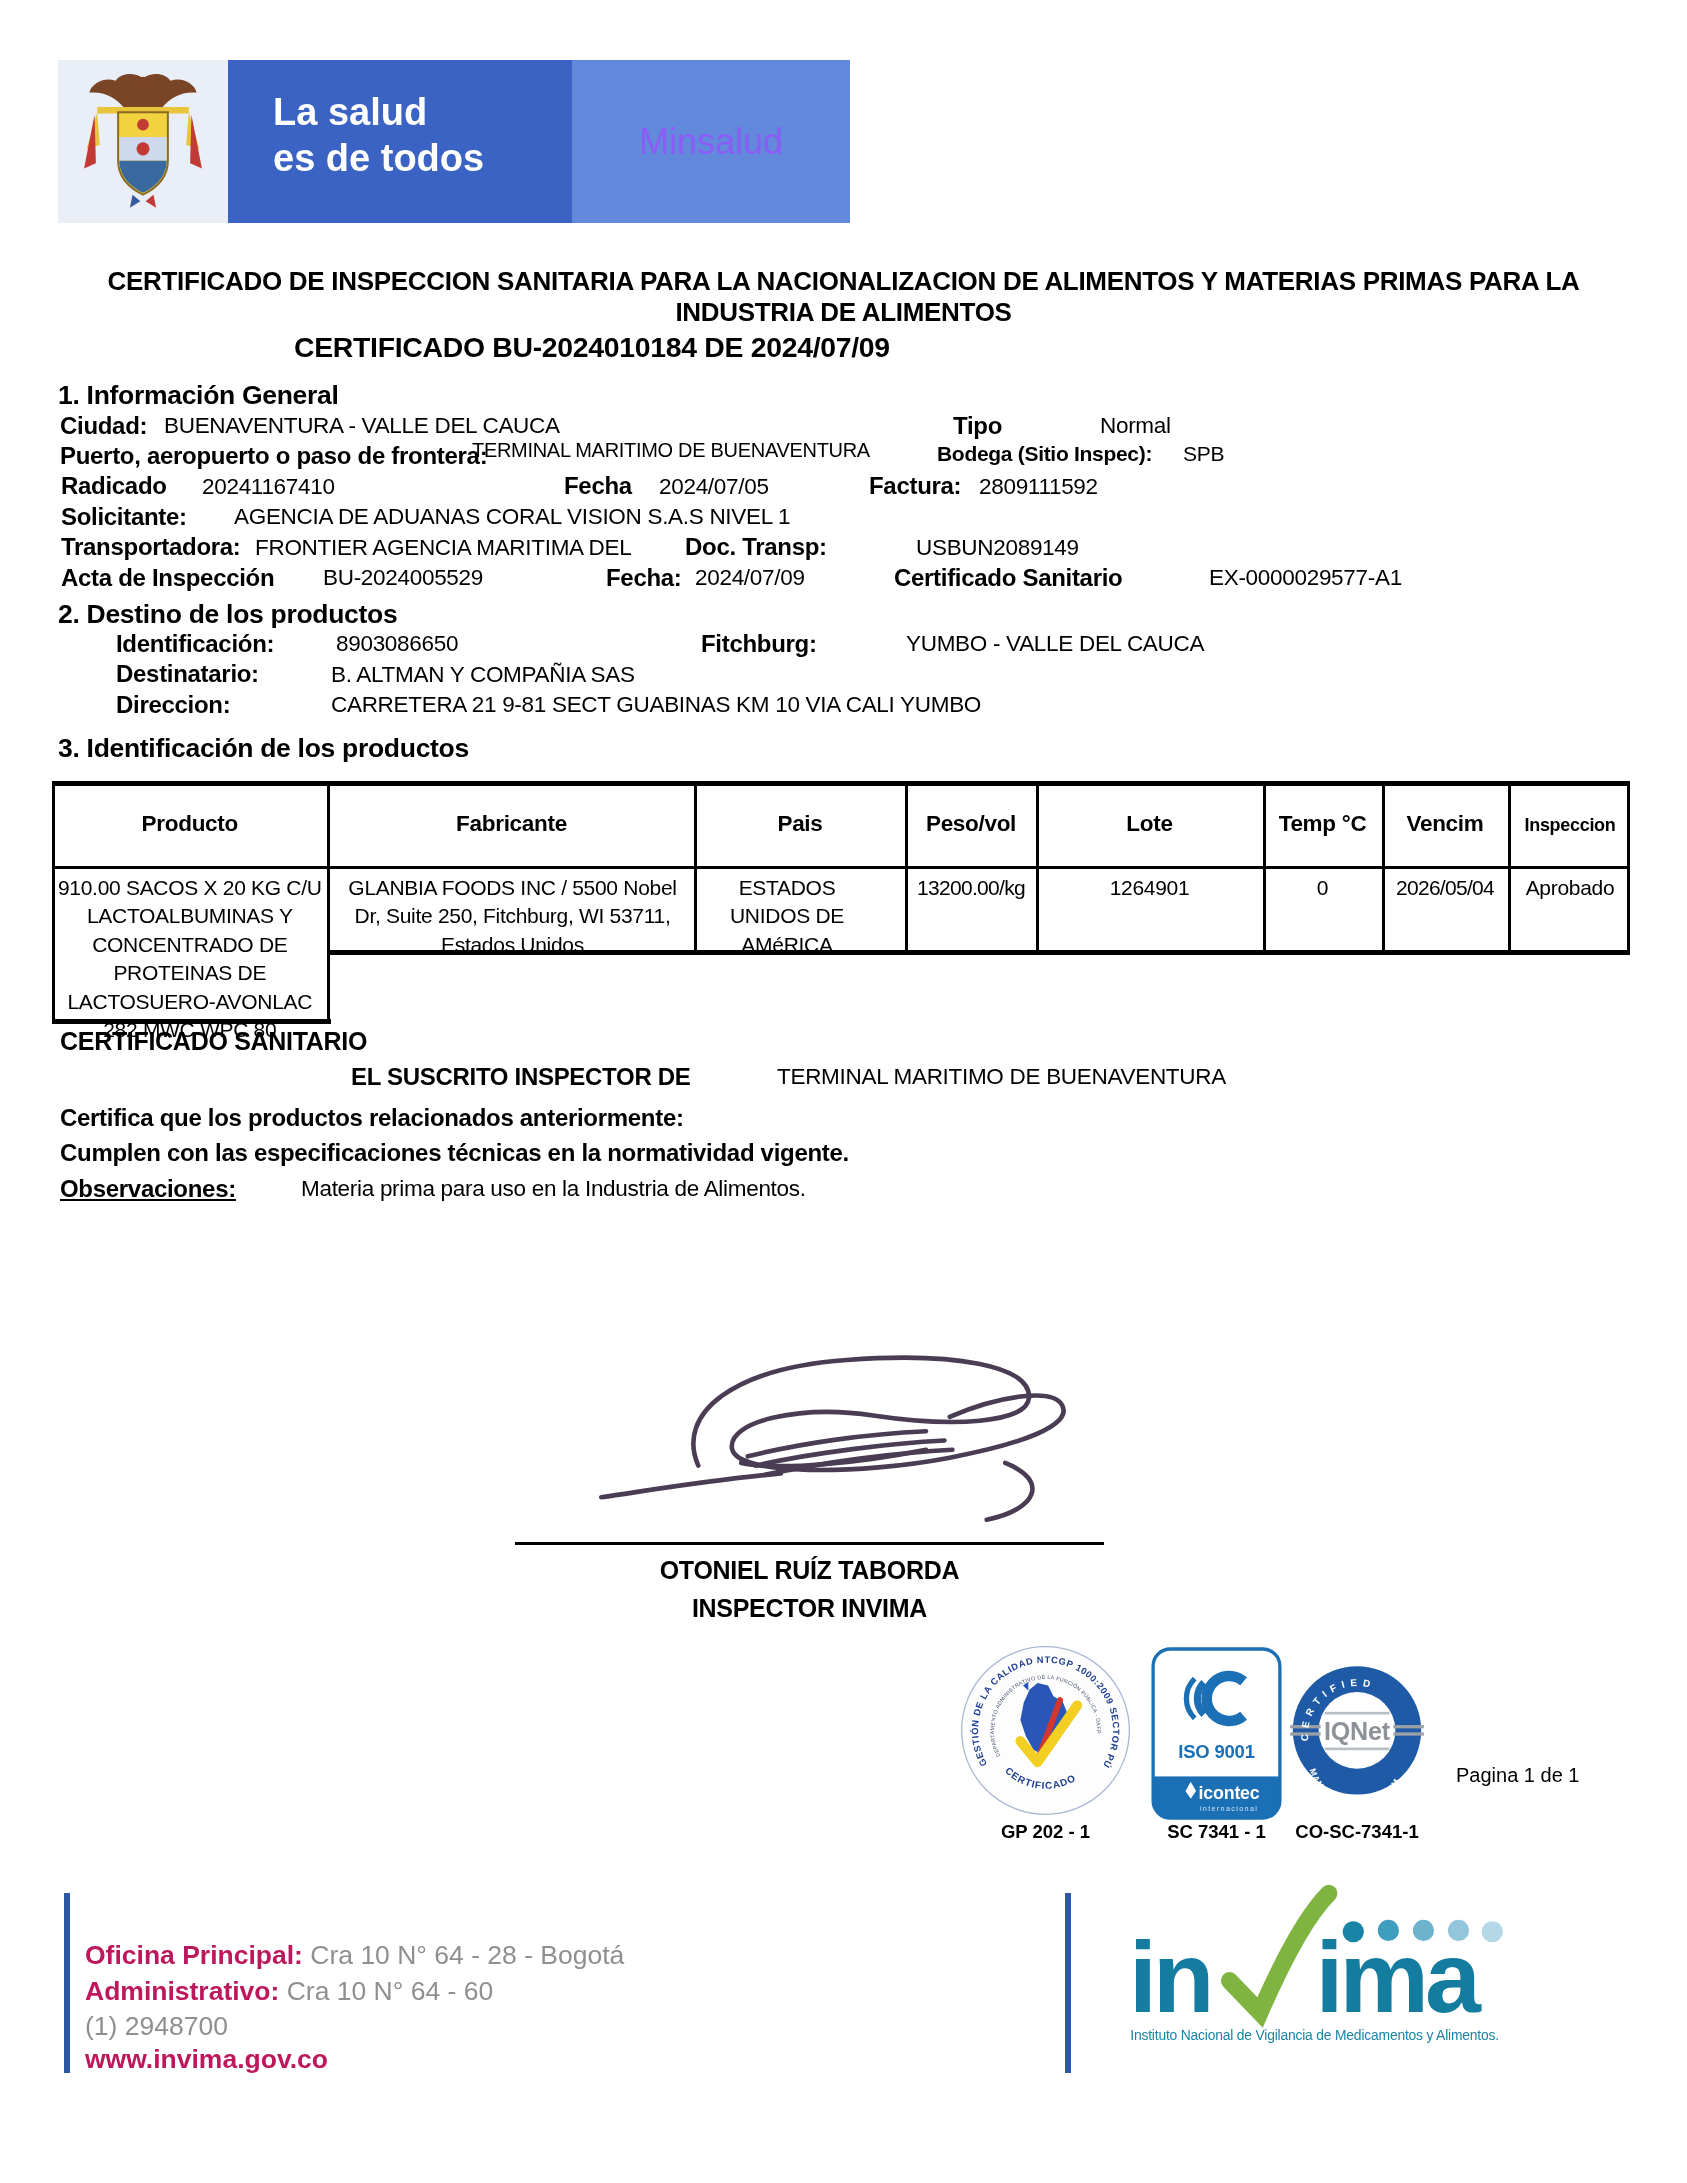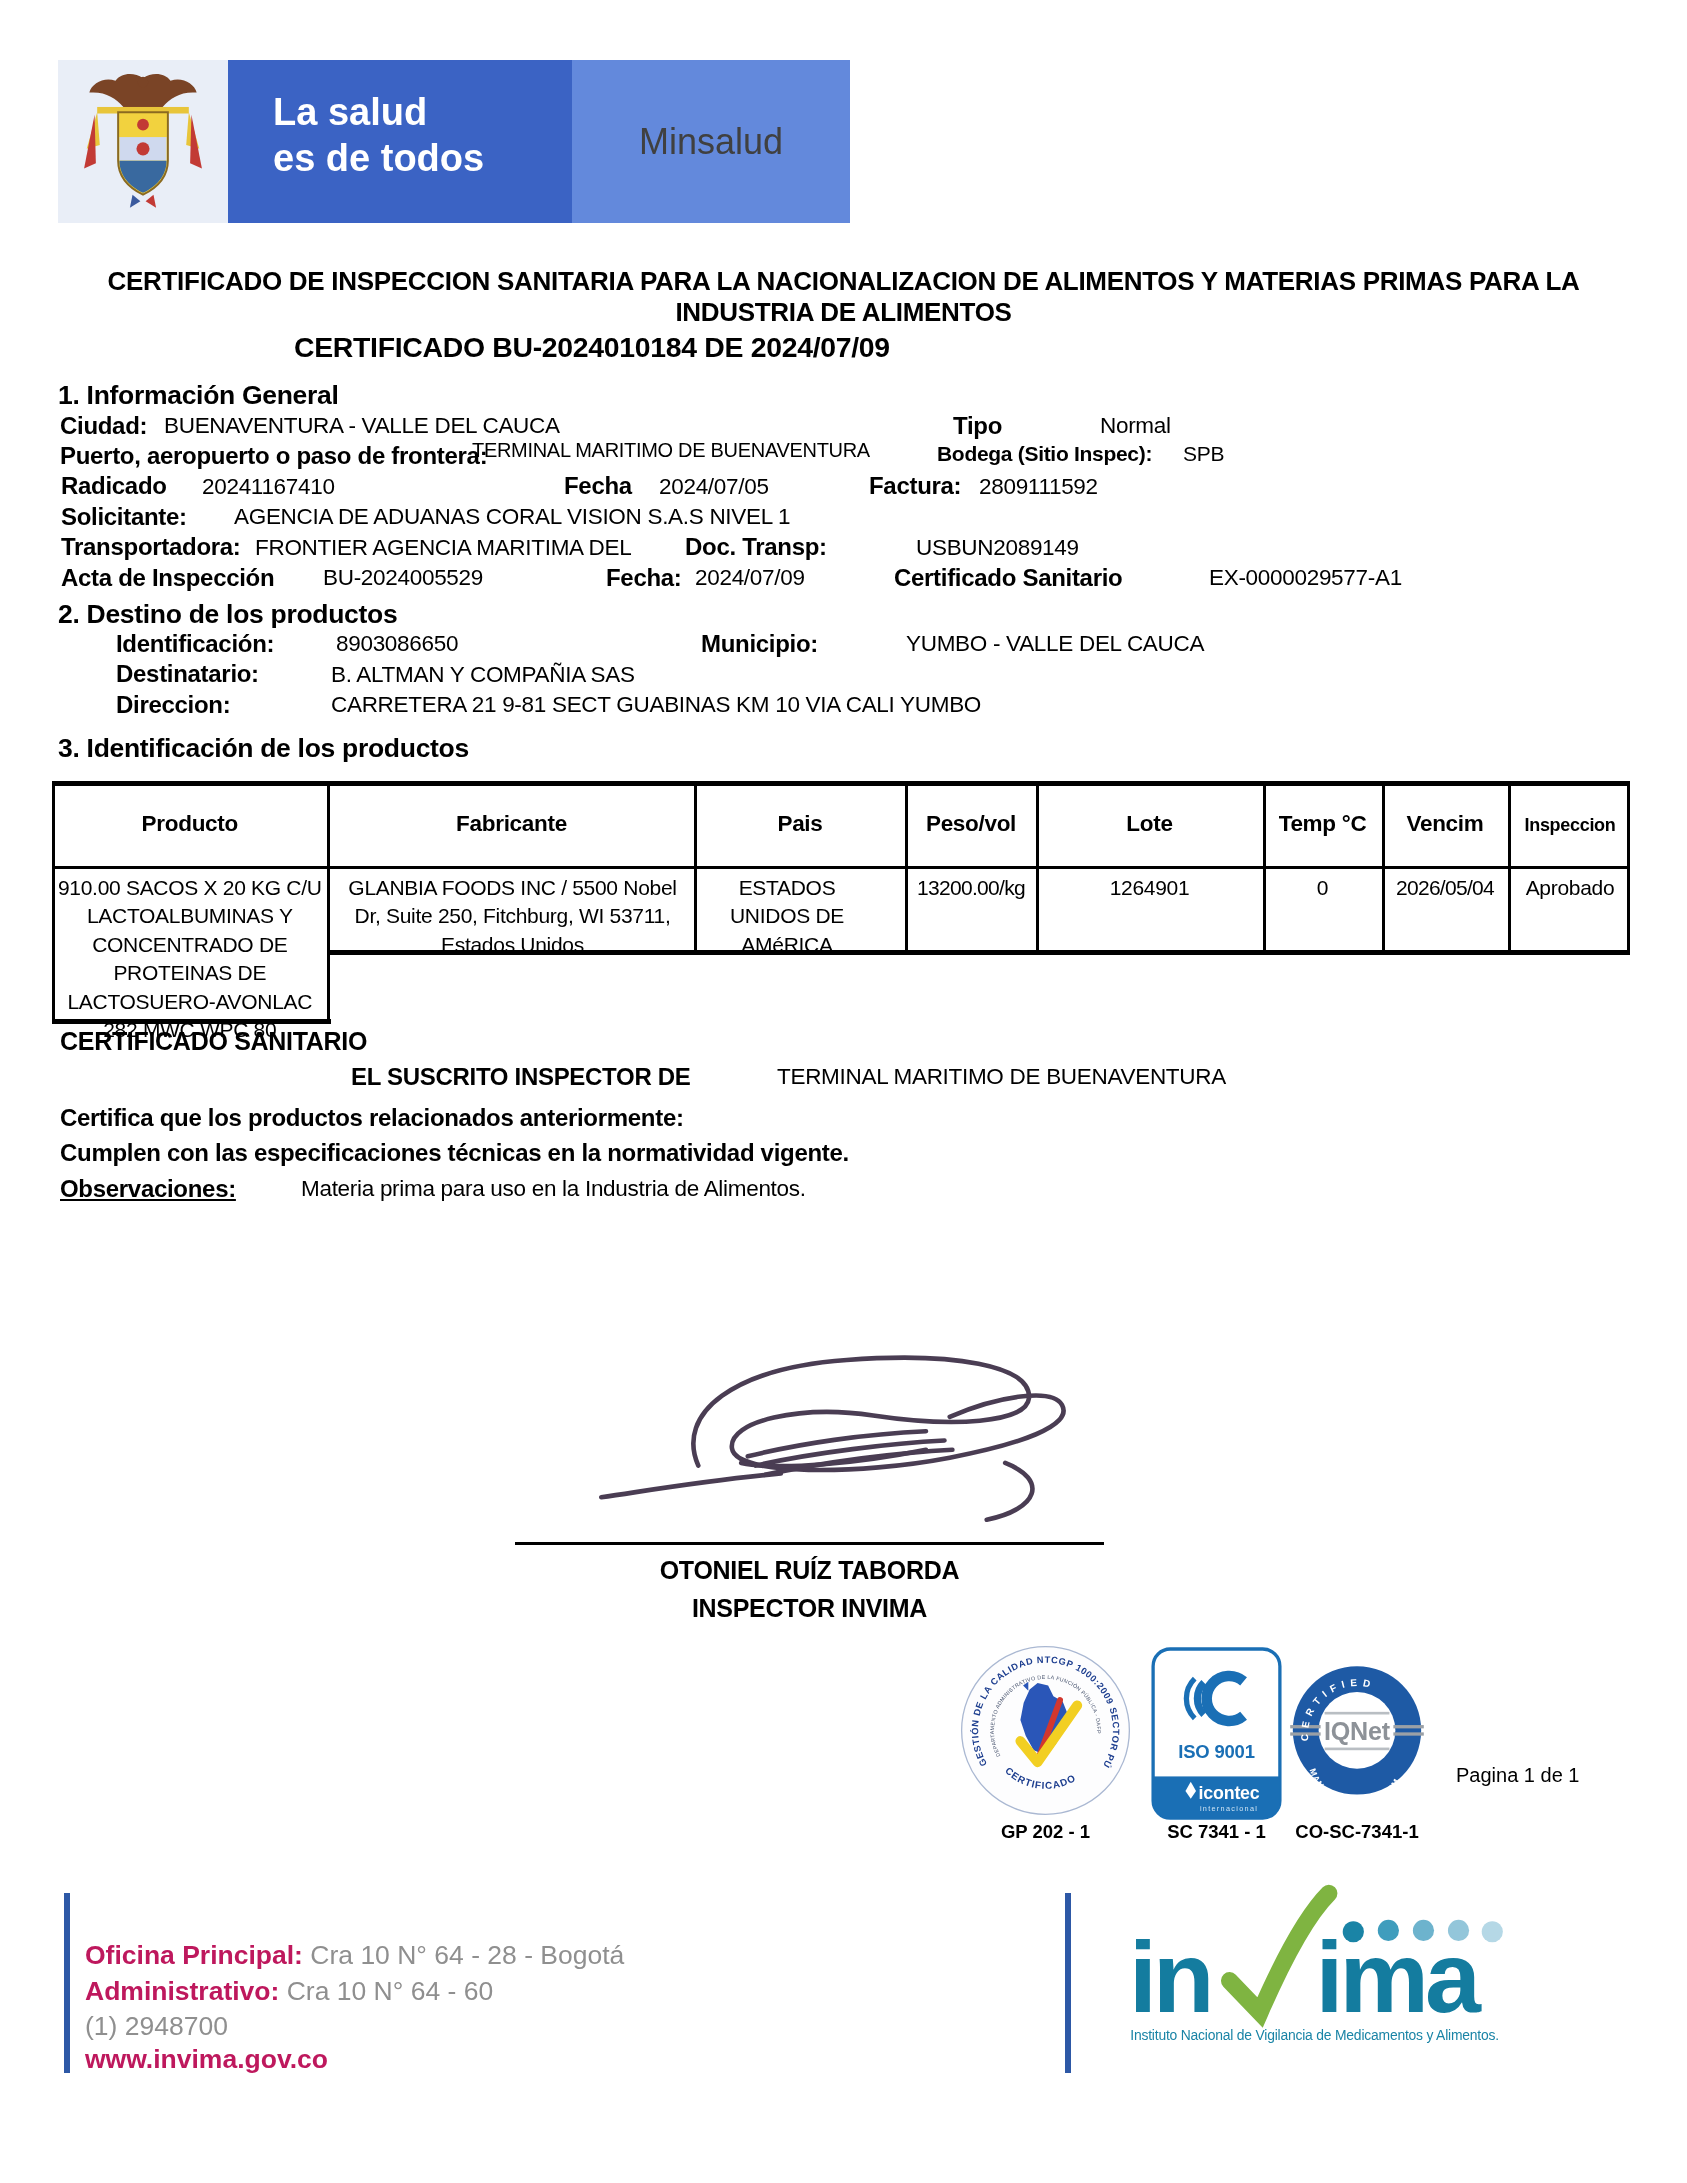--- a/index.html
+++ b/index.html
@@ -50,7 +50,7 @@
       <div>La salud</div>
       <div>es de todos</div>
     </div>
-    <div class="abs" style="left:514px;top:0;width:278px;height:163px;line-height:163px;text-align:center;color:#404040;font-size:36px;letter-spacing:0;">Minsalud</div>
+    <div class="abs" style="left:514px;top:0;width:278px;height:163px;line-height:163px;text-align:center;color:#8b5cf6;font-size:36px;letter-spacing:0;">Minsalud</div>
   </div>
 
   <div class="abs center" style="left:99px;top:266px;width:1489px;font-weight:bold;font-size:26px;line-height:31px;">

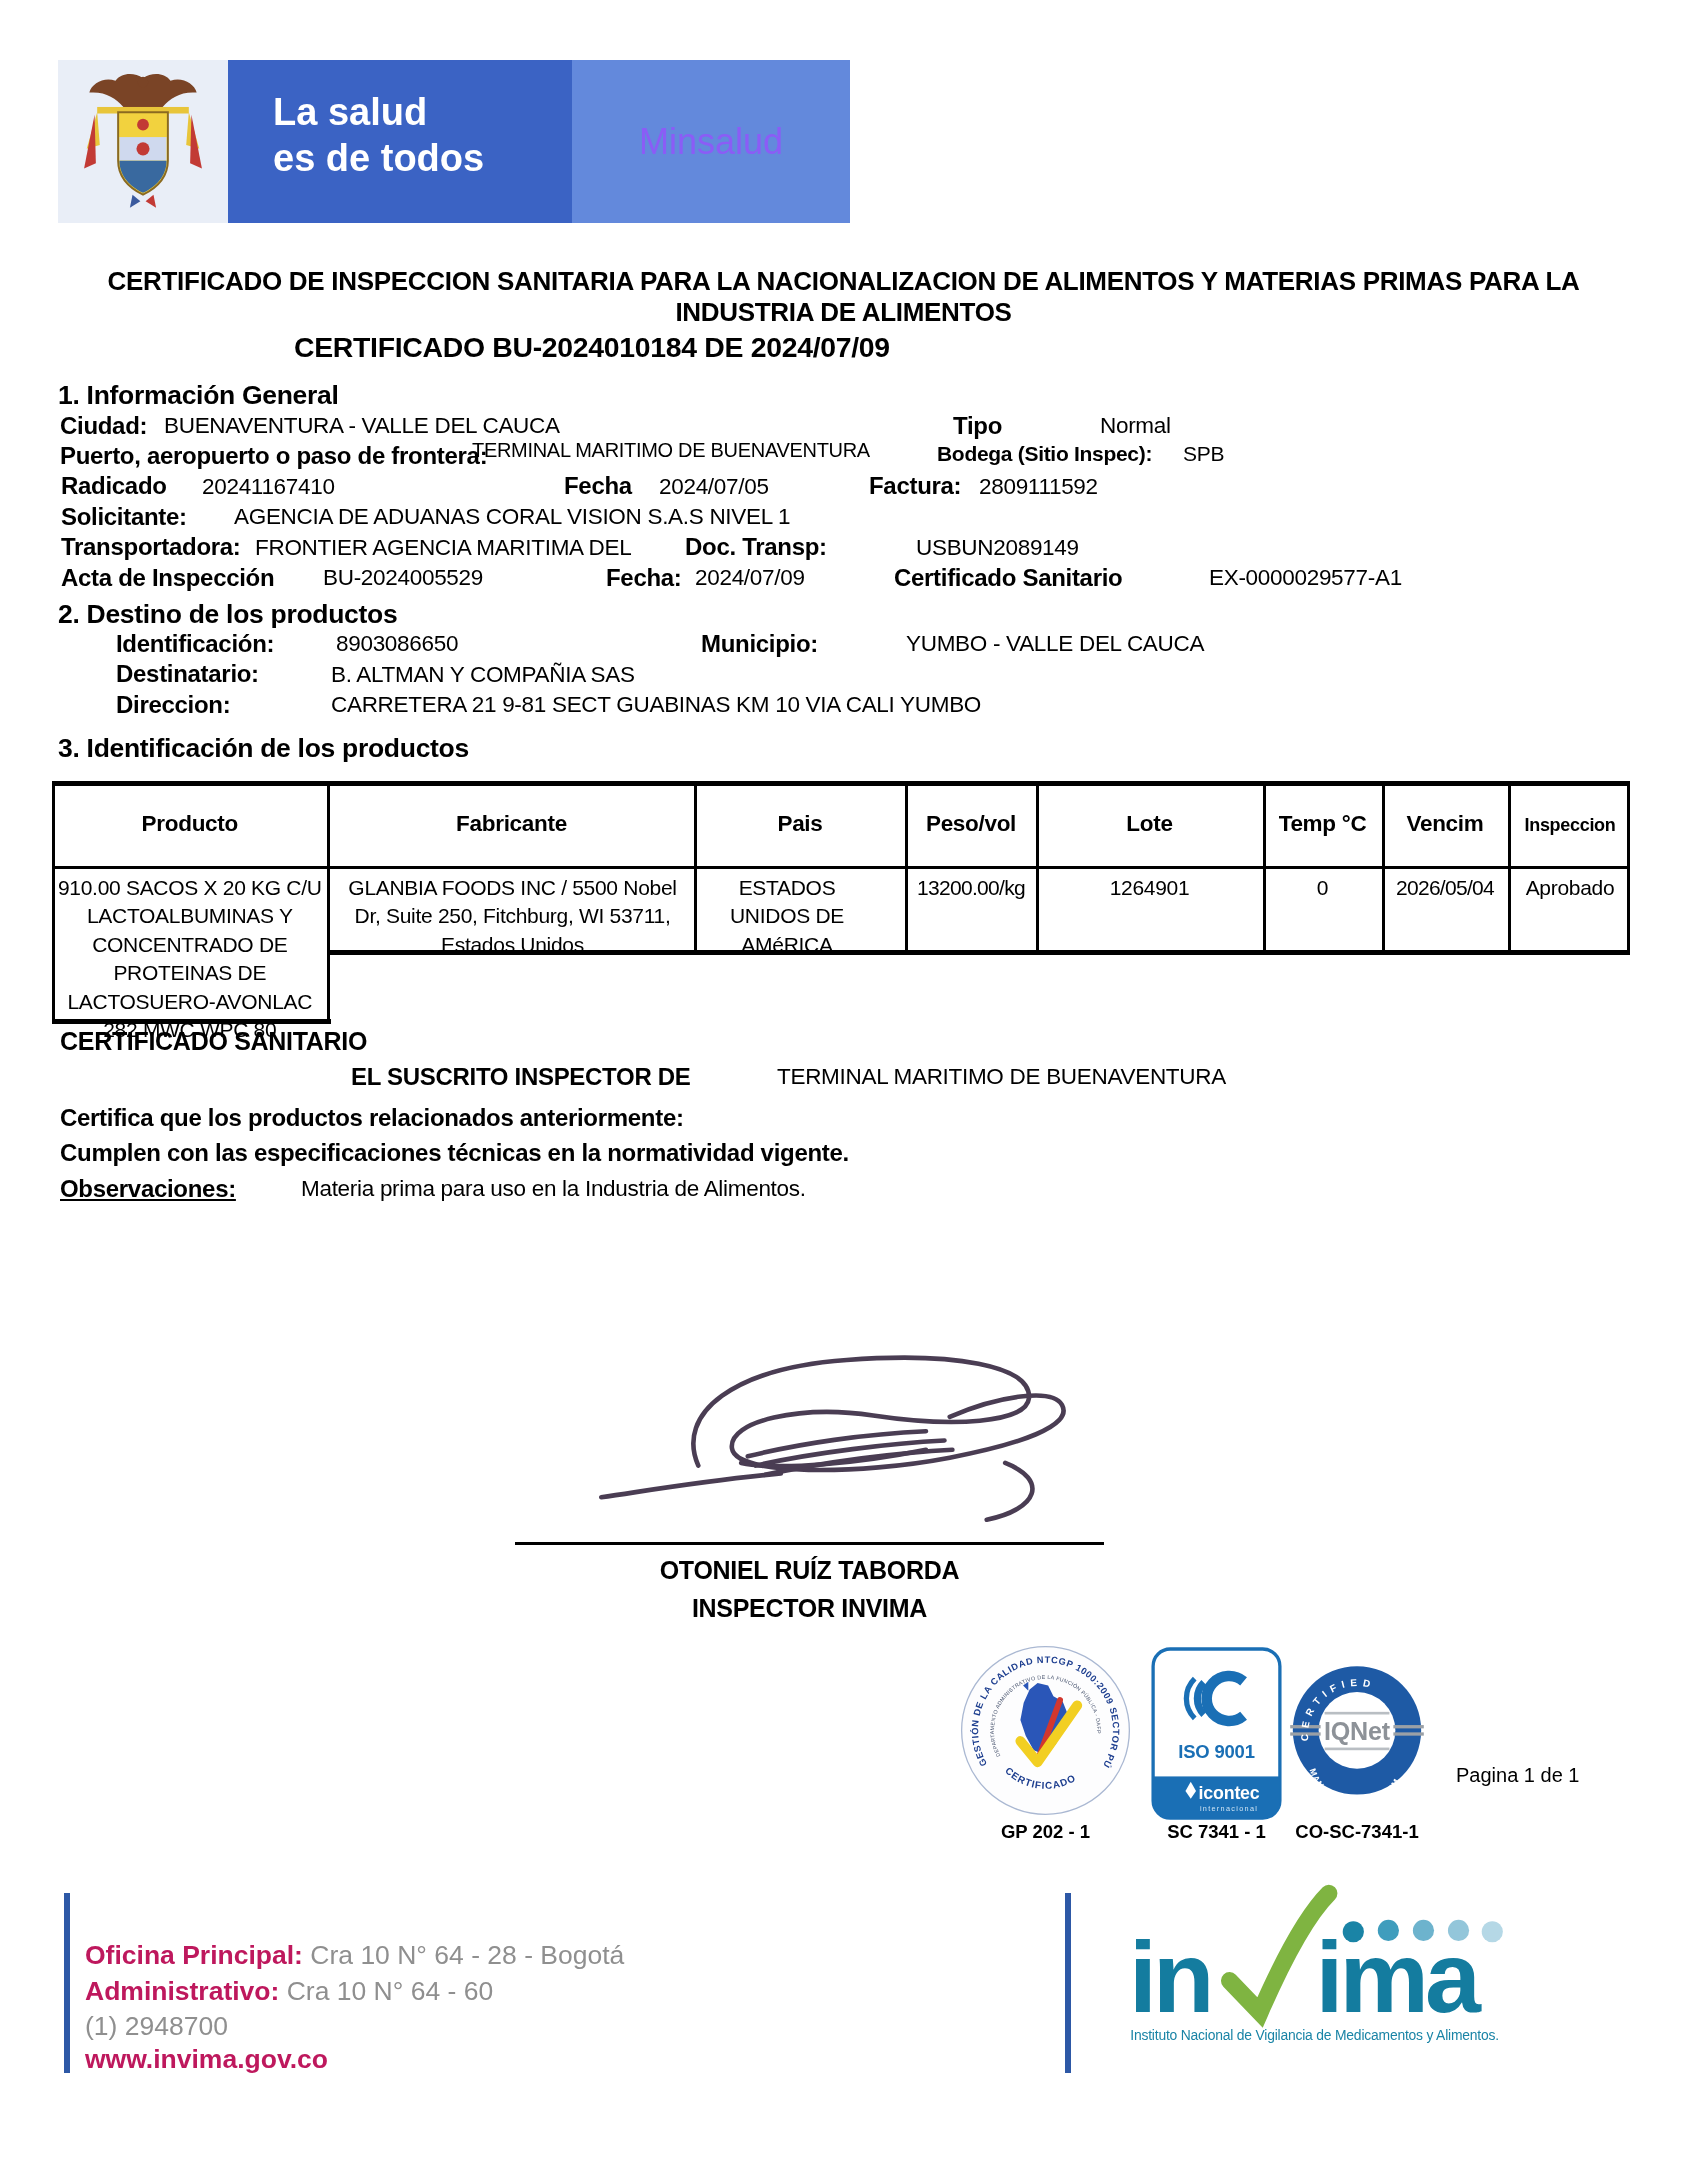--- a/index.html
+++ b/index.html
@@ -97,7 +97,7 @@
 
   <span class="abs lbl" style="left:116px;top:630px;">Identificación:</span>
   <span class="abs val" style="left:336px;top:631px;">8903086650</span>
-  <span class="abs lbl" style="left:701px;top:630px;">Municipio:</span>
+  <span class="abs lbl" style="left:701px;top:630px;">Fitchburg:</span>
   <span class="abs val" style="left:906px;top:631px;">YUMBO - VALLE DEL CAUCA</span>
 
   <span class="abs lbl" style="left:116px;top:660px;">Destinatario:</span>

